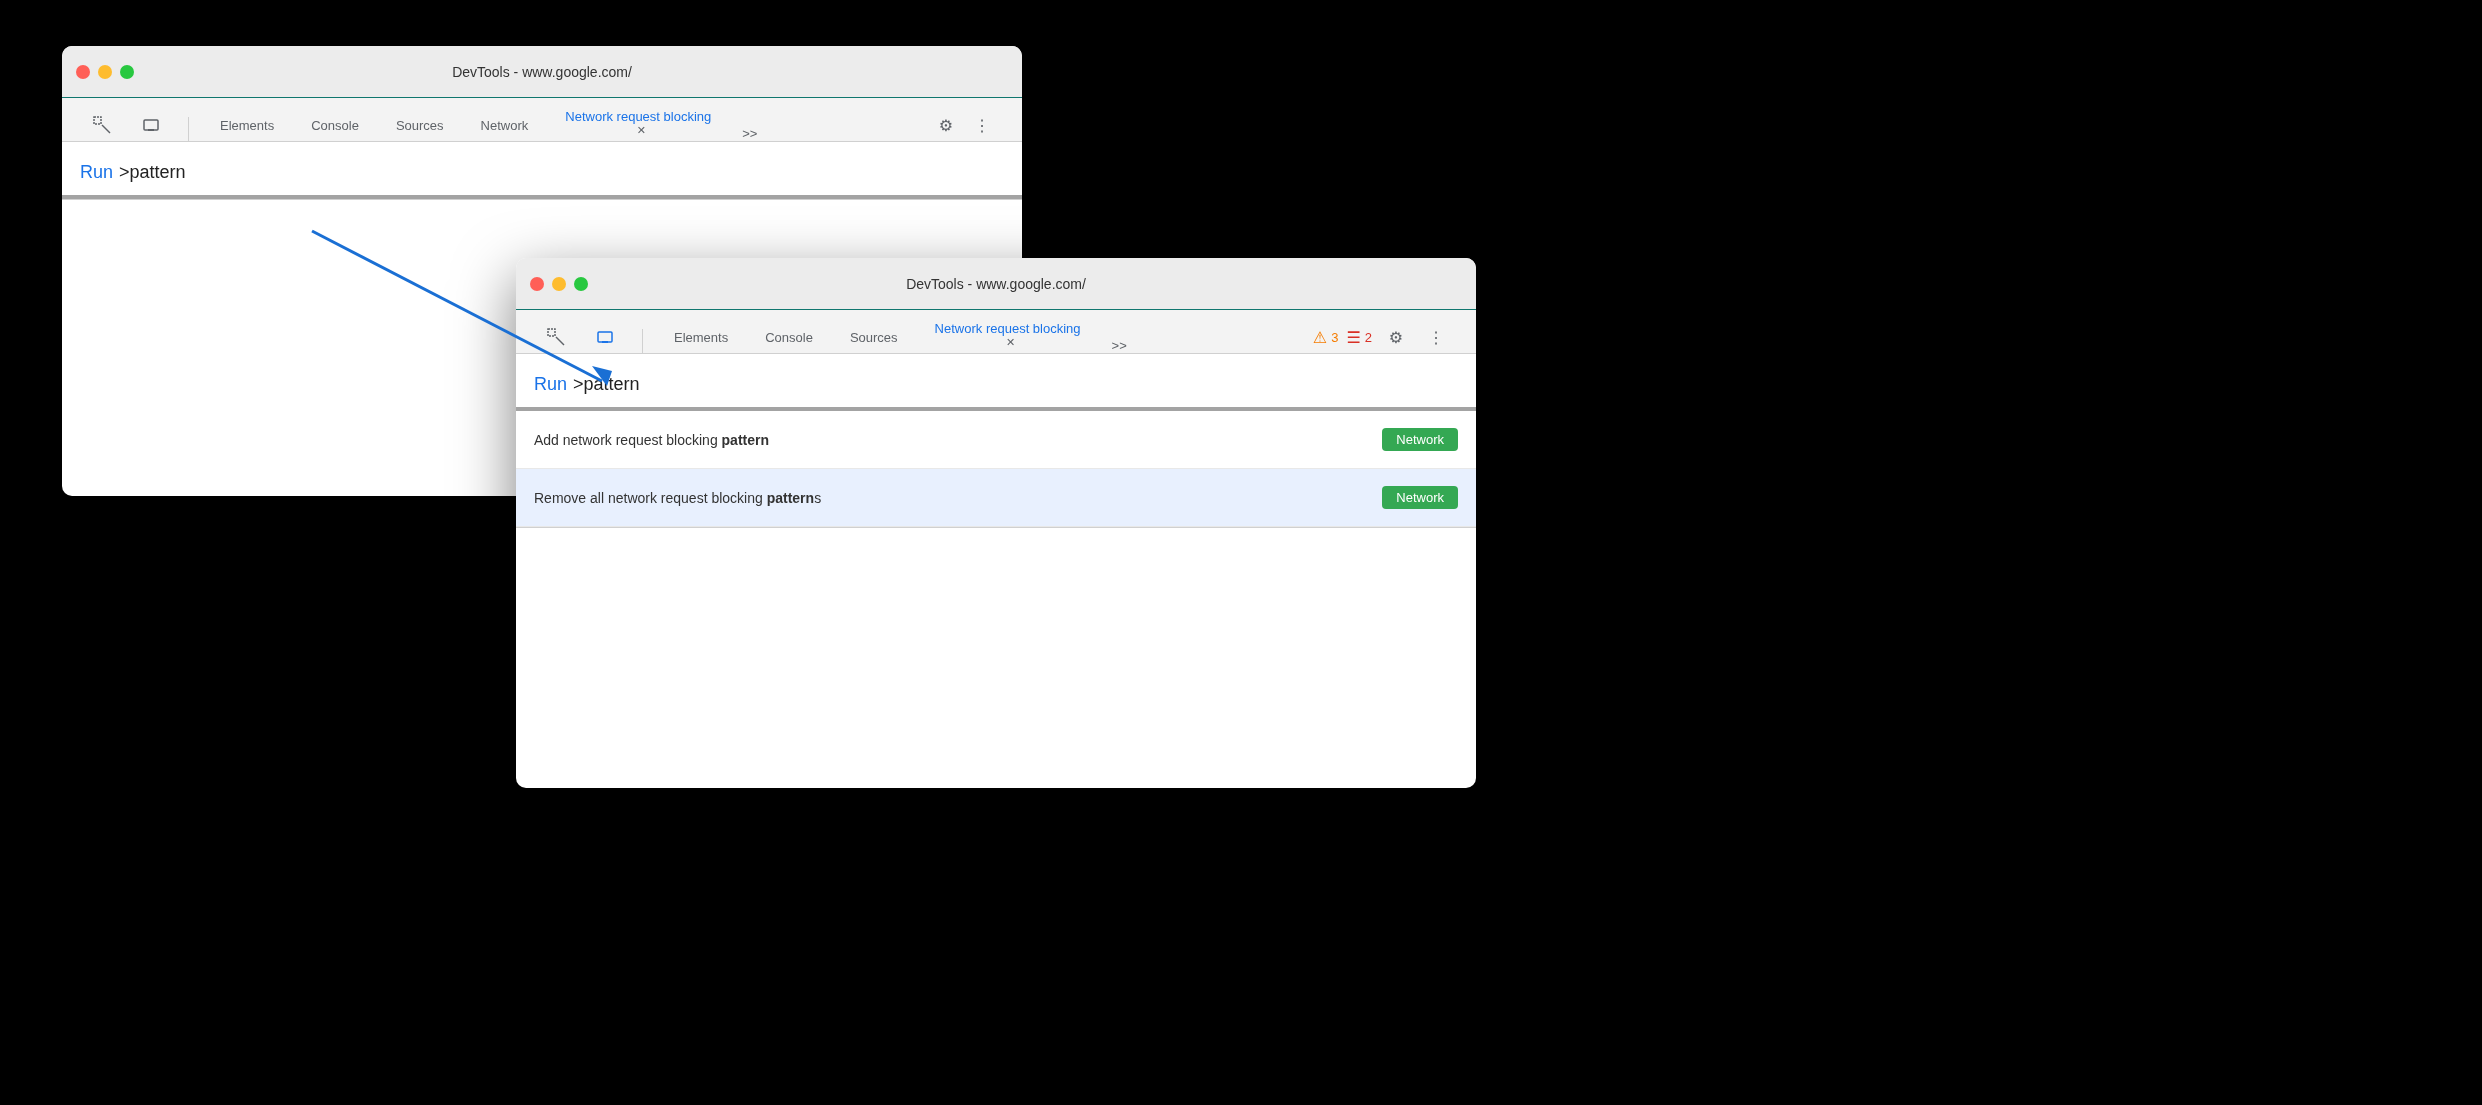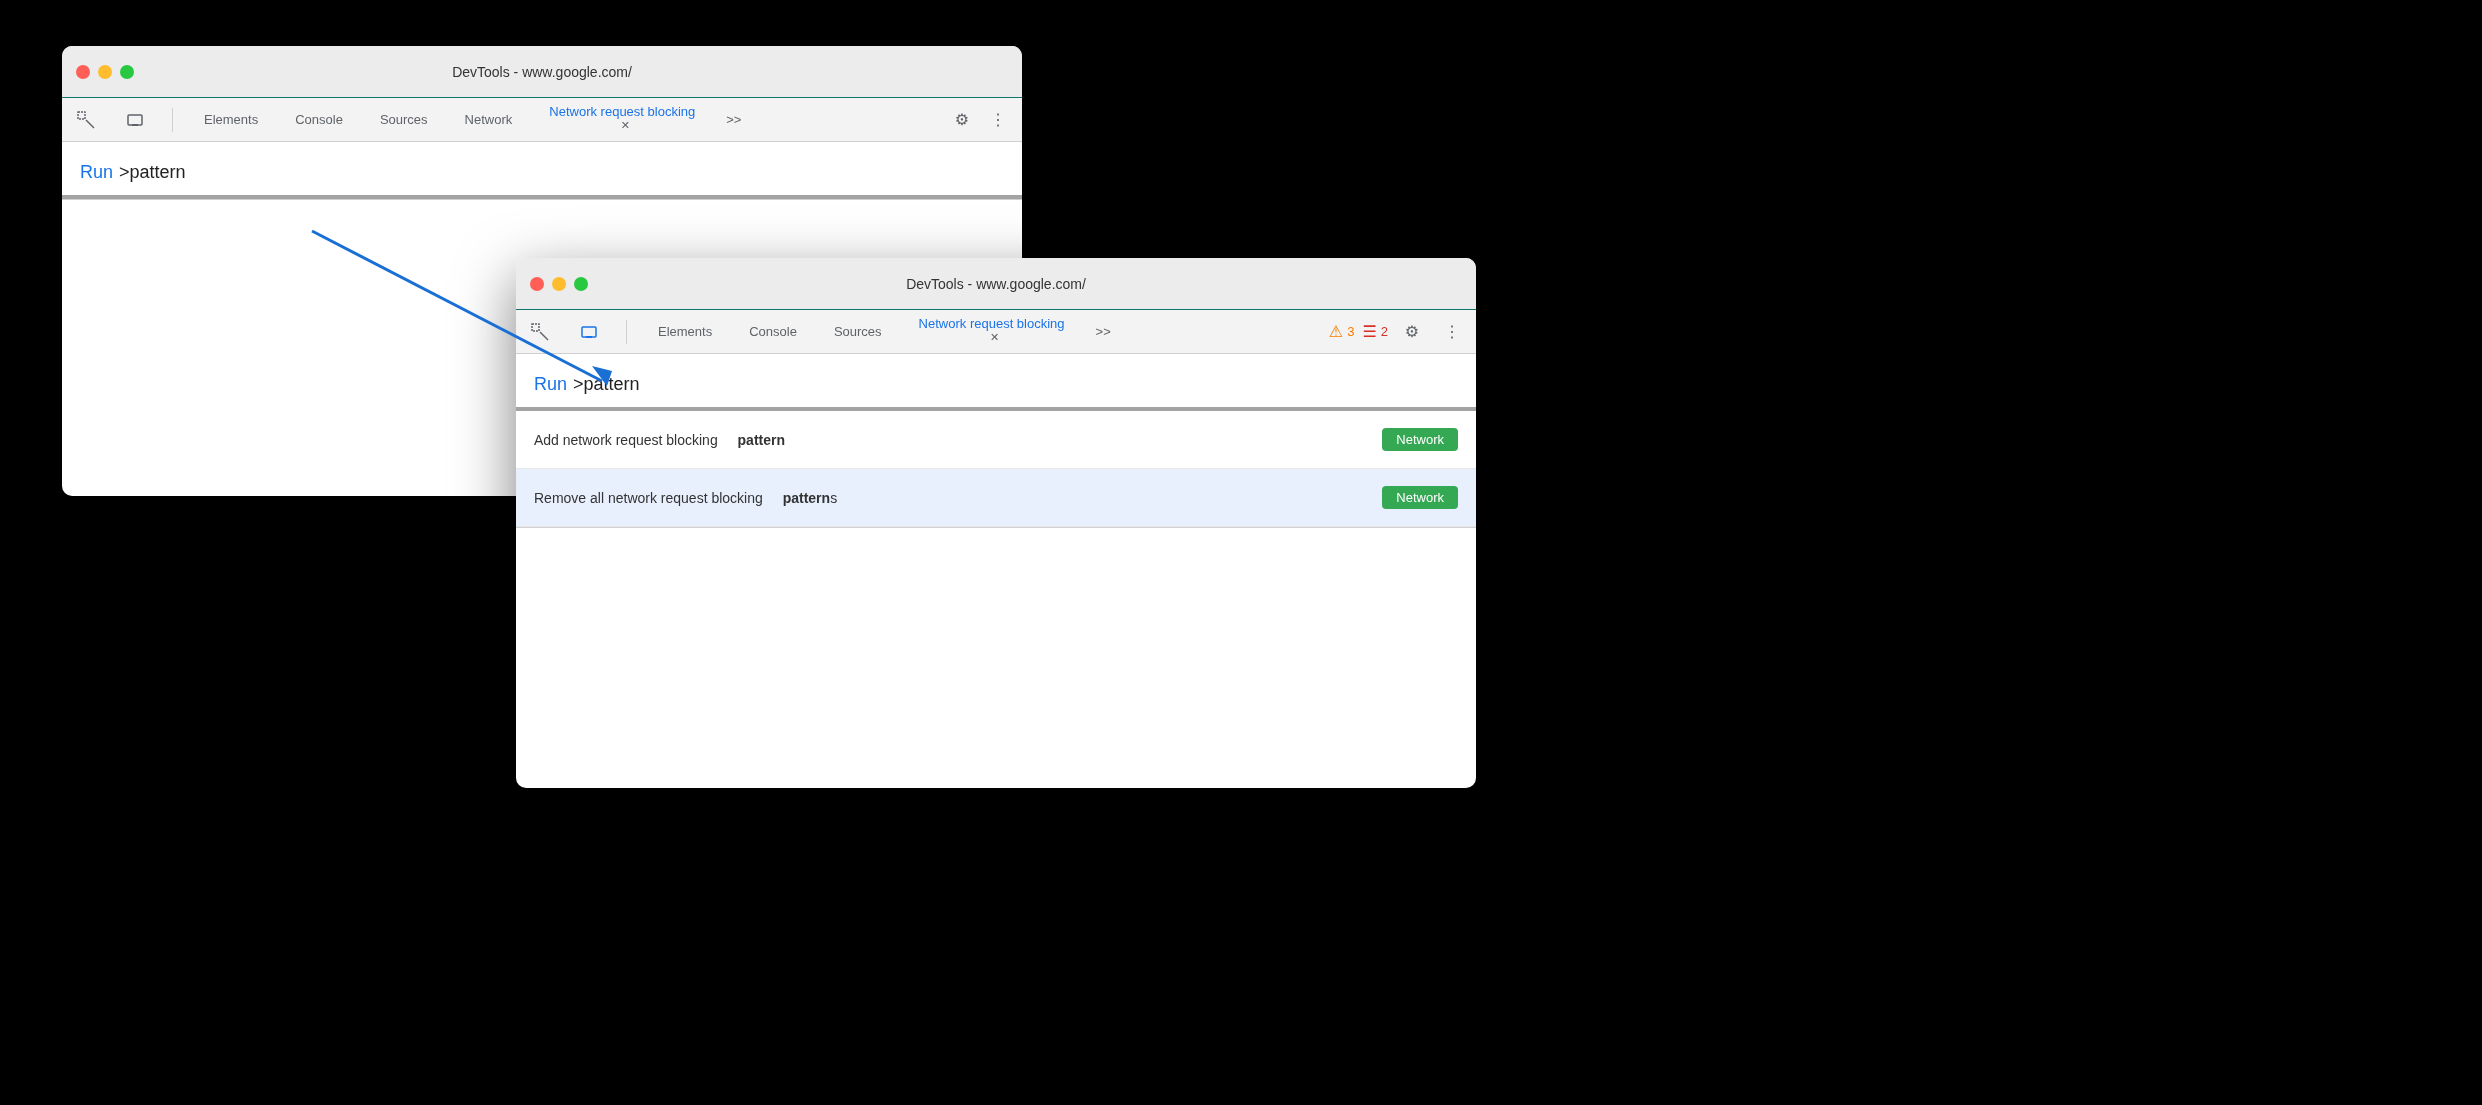--- a/index.html
+++ b/index.html
@@ -79,11 +79,11 @@
     
     .devtools-toolbar {
       display: flex;
-      align-items: center;
+      align-items: flex-end;
       height: 44px;
       background: #f3f3f3;
       border-bottom: 1px solid #d0d0d0;
-      padding: 0 8px;
+      padding: 0 24px;
       gap: 17px;
     }
 

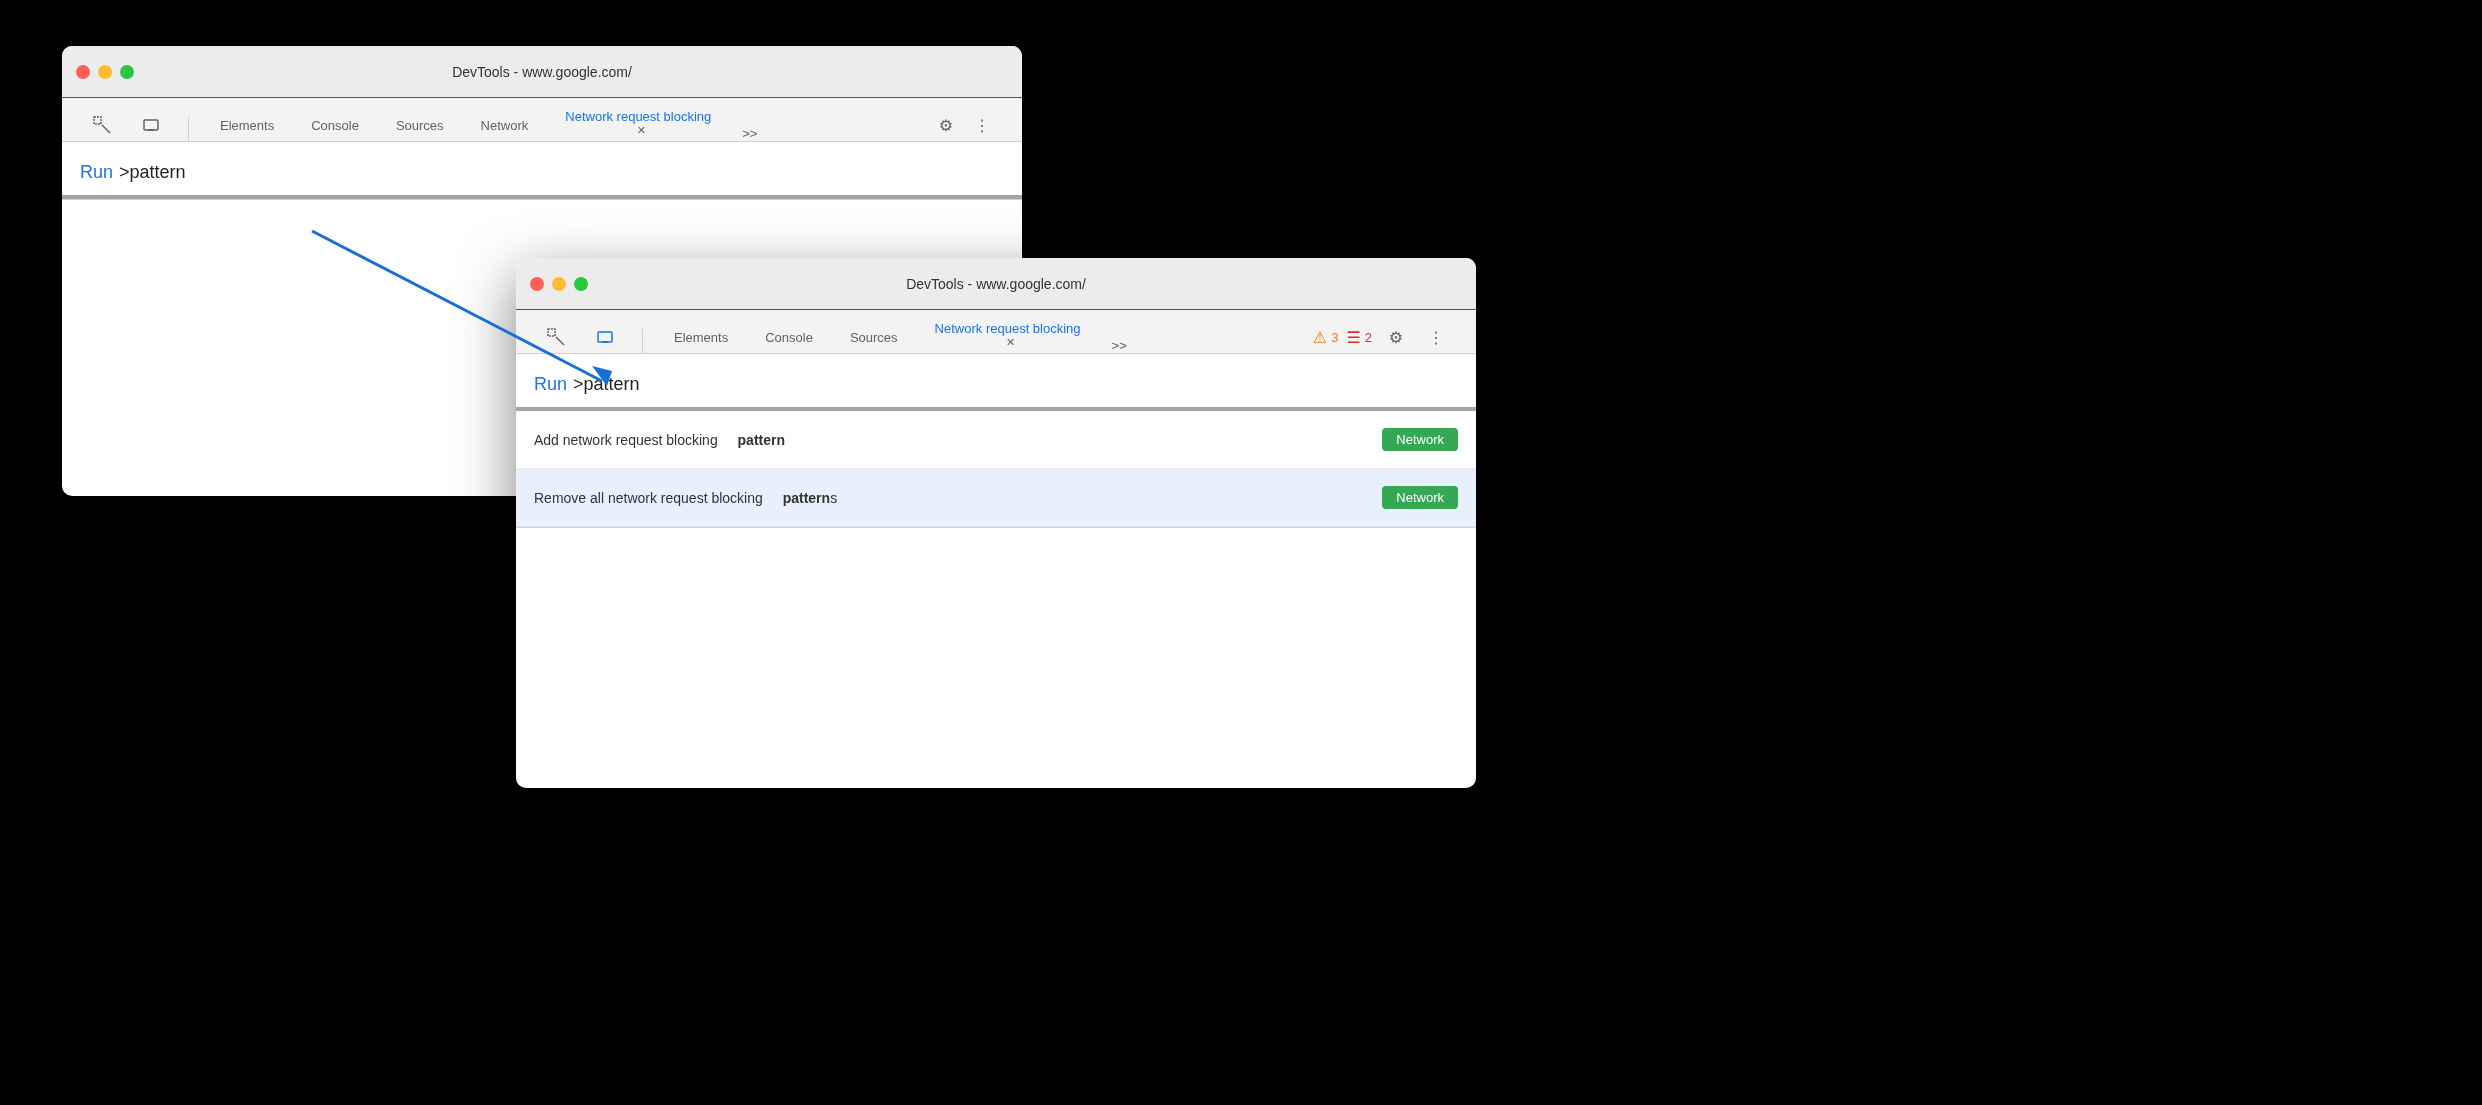--- a/index.html
+++ b/index.html
@@ -228,7 +228,6 @@
 
     .result-text strong {
       font-weight: 700;
-      margin-left: 16px;
     }
 
     .network-badge {

